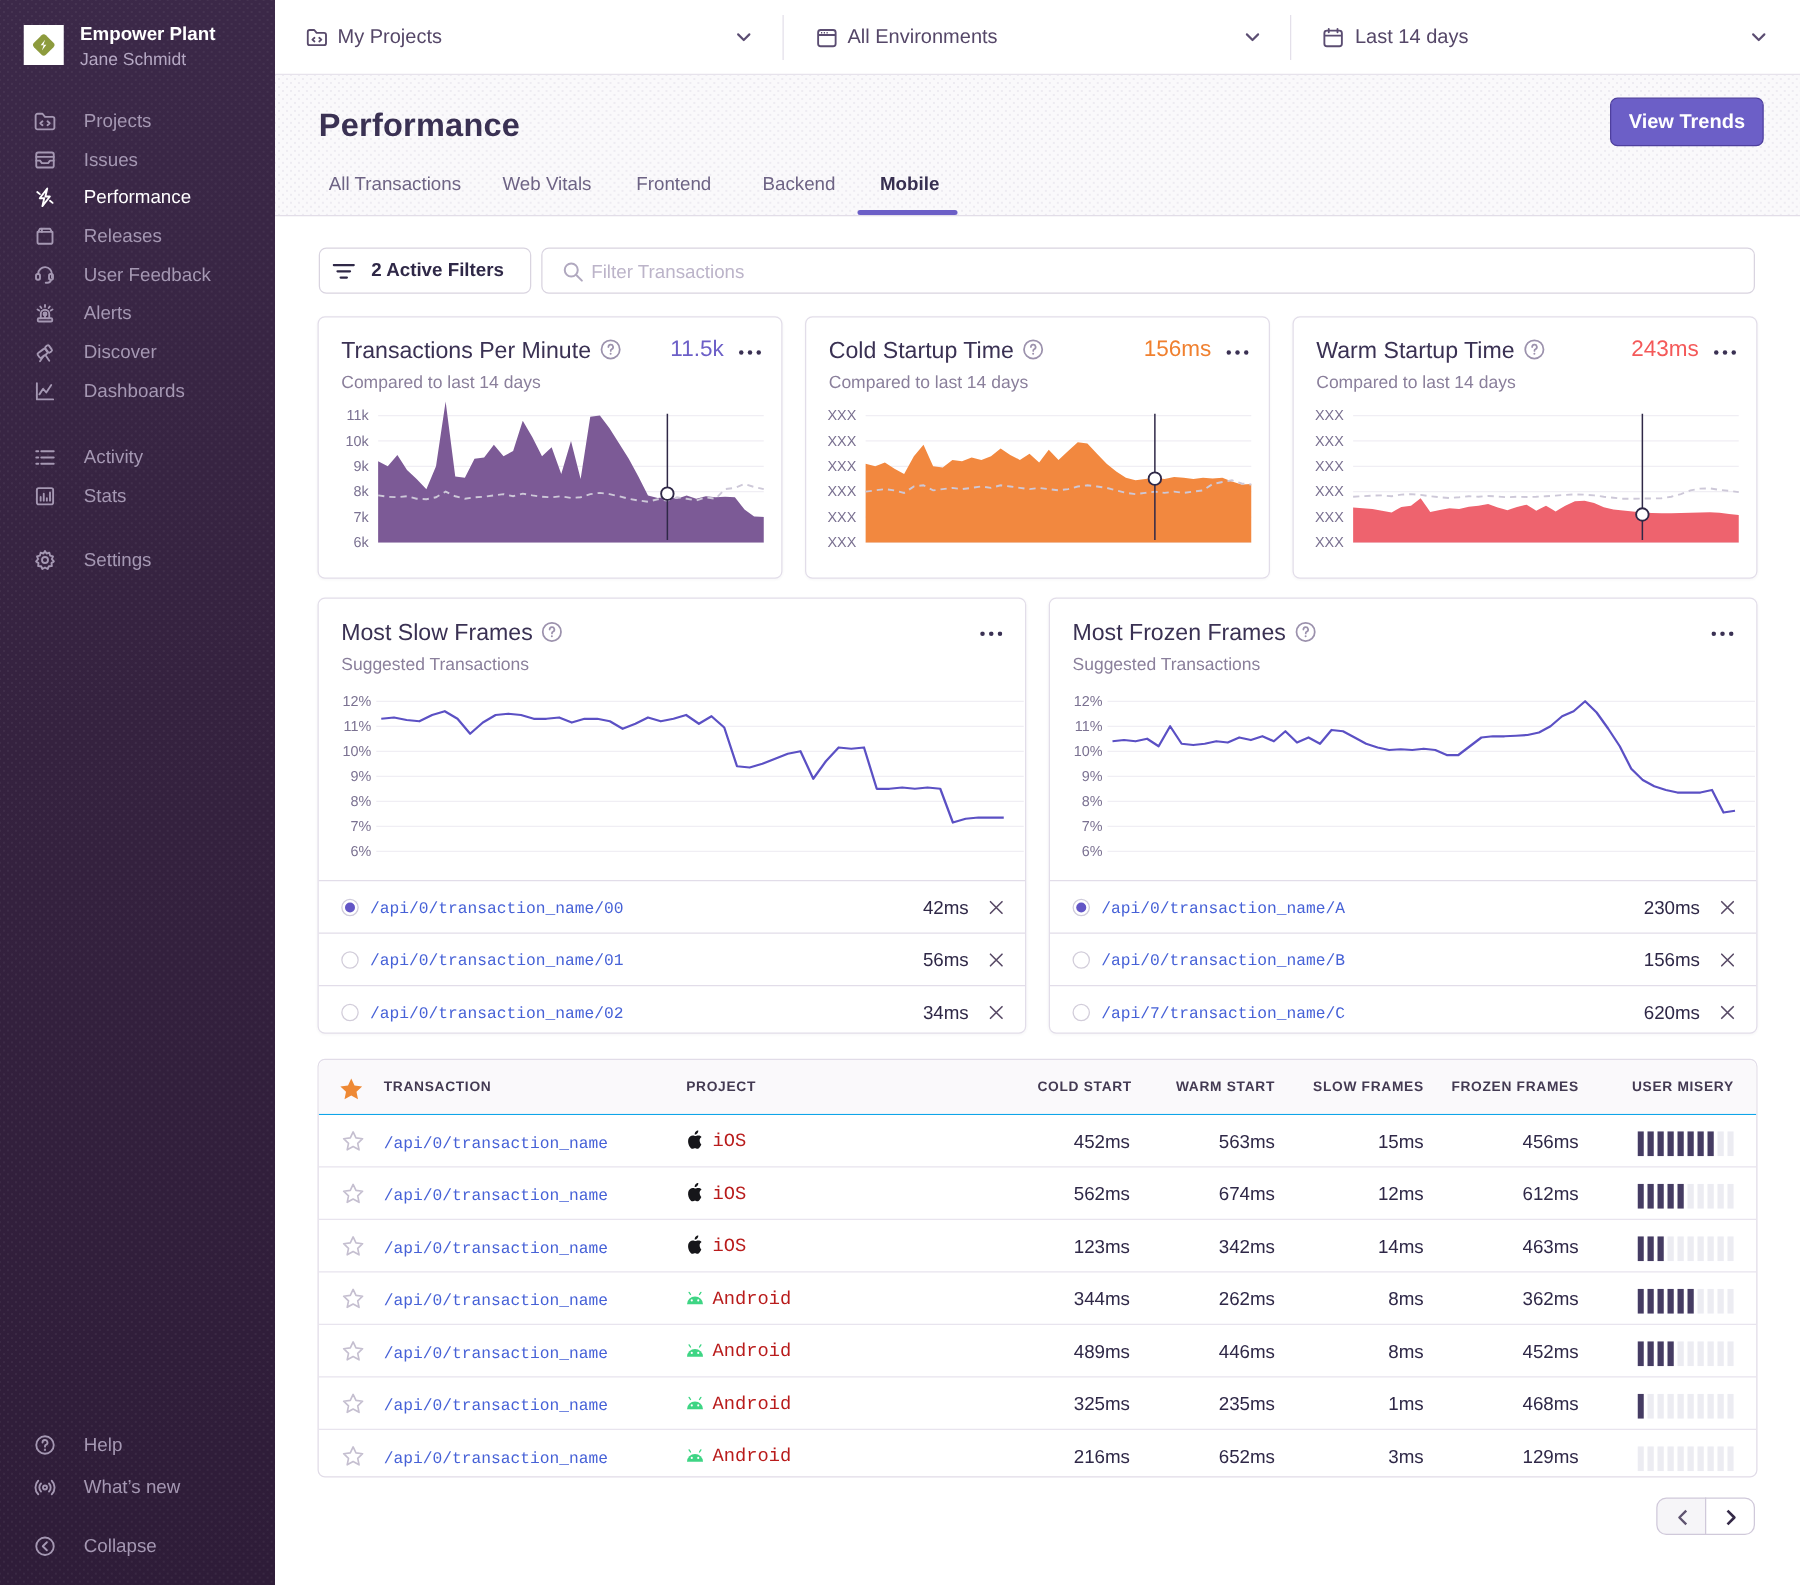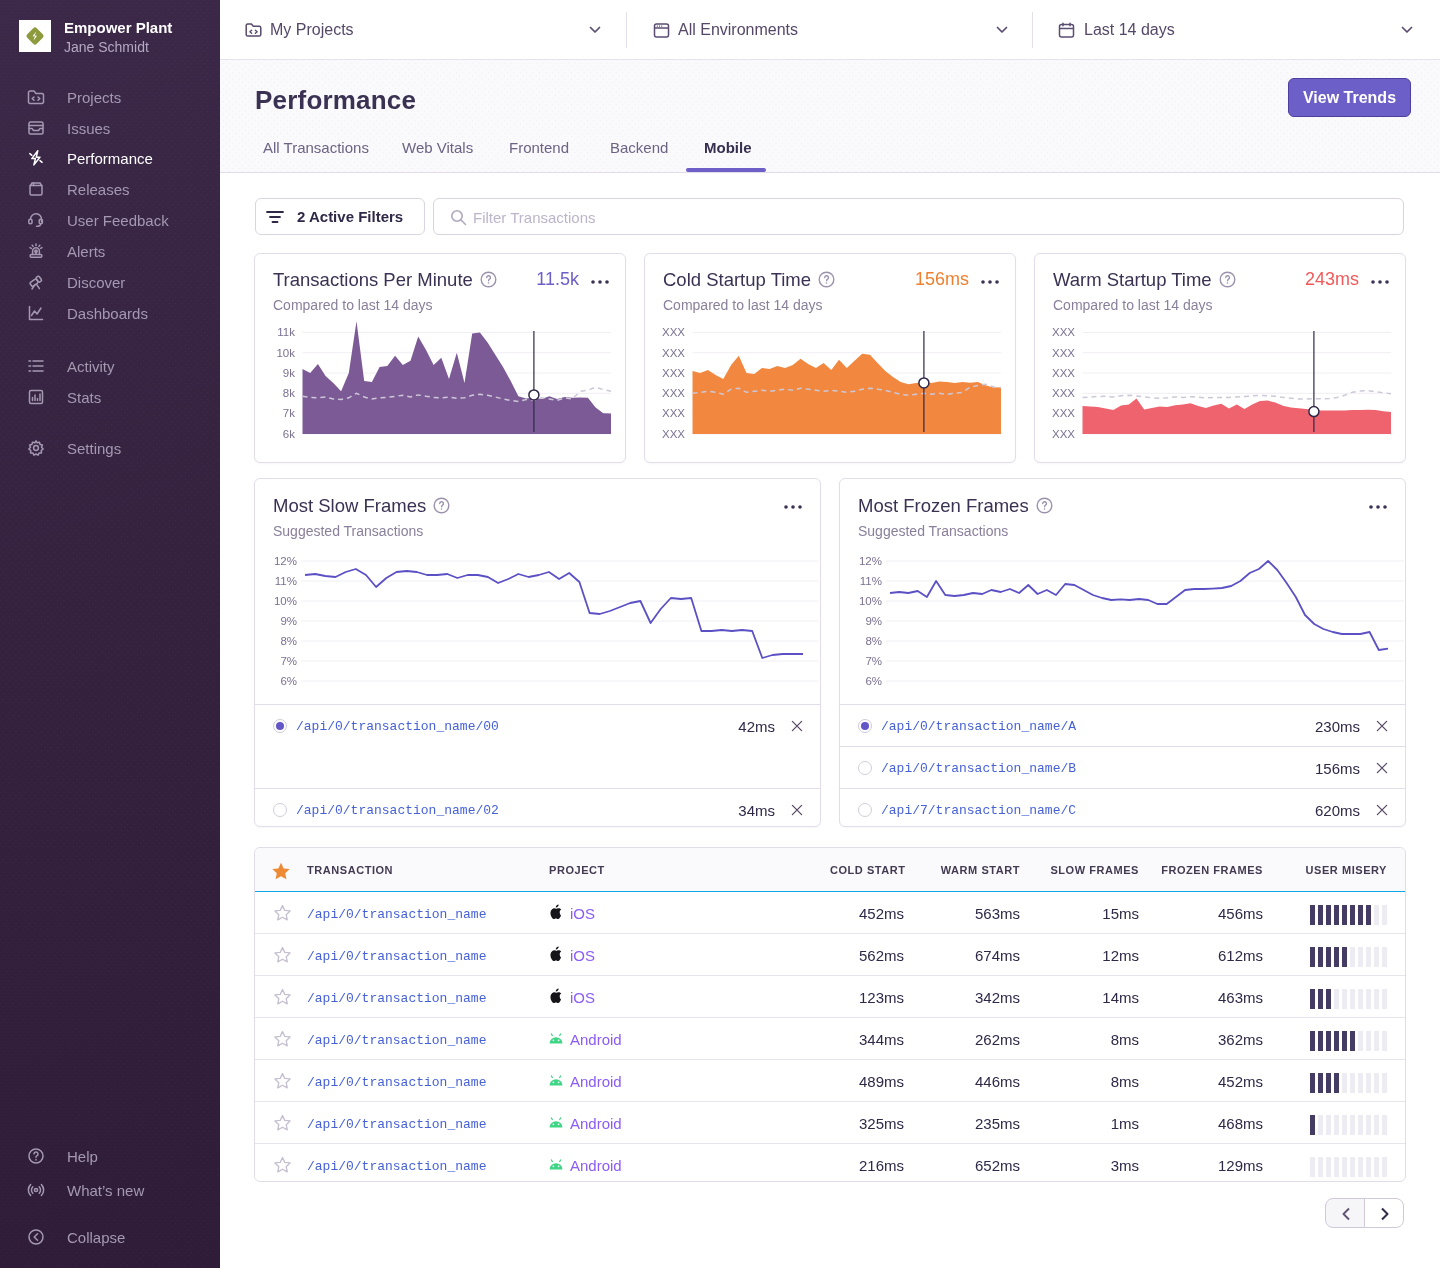--- a/index.html
+++ b/index.html
@@ -435,6 +435,14 @@
             <path d="M1.5 1.5 L11.5 11.5 M11.5 1.5 L1.5 11.5" stroke="#584a66" stroke-width="1.4" stroke-linecap="round"></path>
           </svg>
 </div>
+        <div class="frow" style="top:267px;">
+  <div class="radio"></div>
+  <div class="flink">/api/0/transaction_name/01</div>
+  <div class="fval" style="right:45px;">56ms</div>
+  <svg class="fx" style="right:17px;" width="13" height="13" viewBox="0 0 13 13">
+            <path d="M1.5 1.5 L11.5 11.5 M11.5 1.5 L1.5 11.5" stroke="#584a66" stroke-width="1.4" stroke-linecap="round"></path>
+          </svg>
+</div>
         <div class="frow" style="top:309px;">
   <div class="radio"></div>
   <div class="flink">/api/0/transaction_name/02</div>

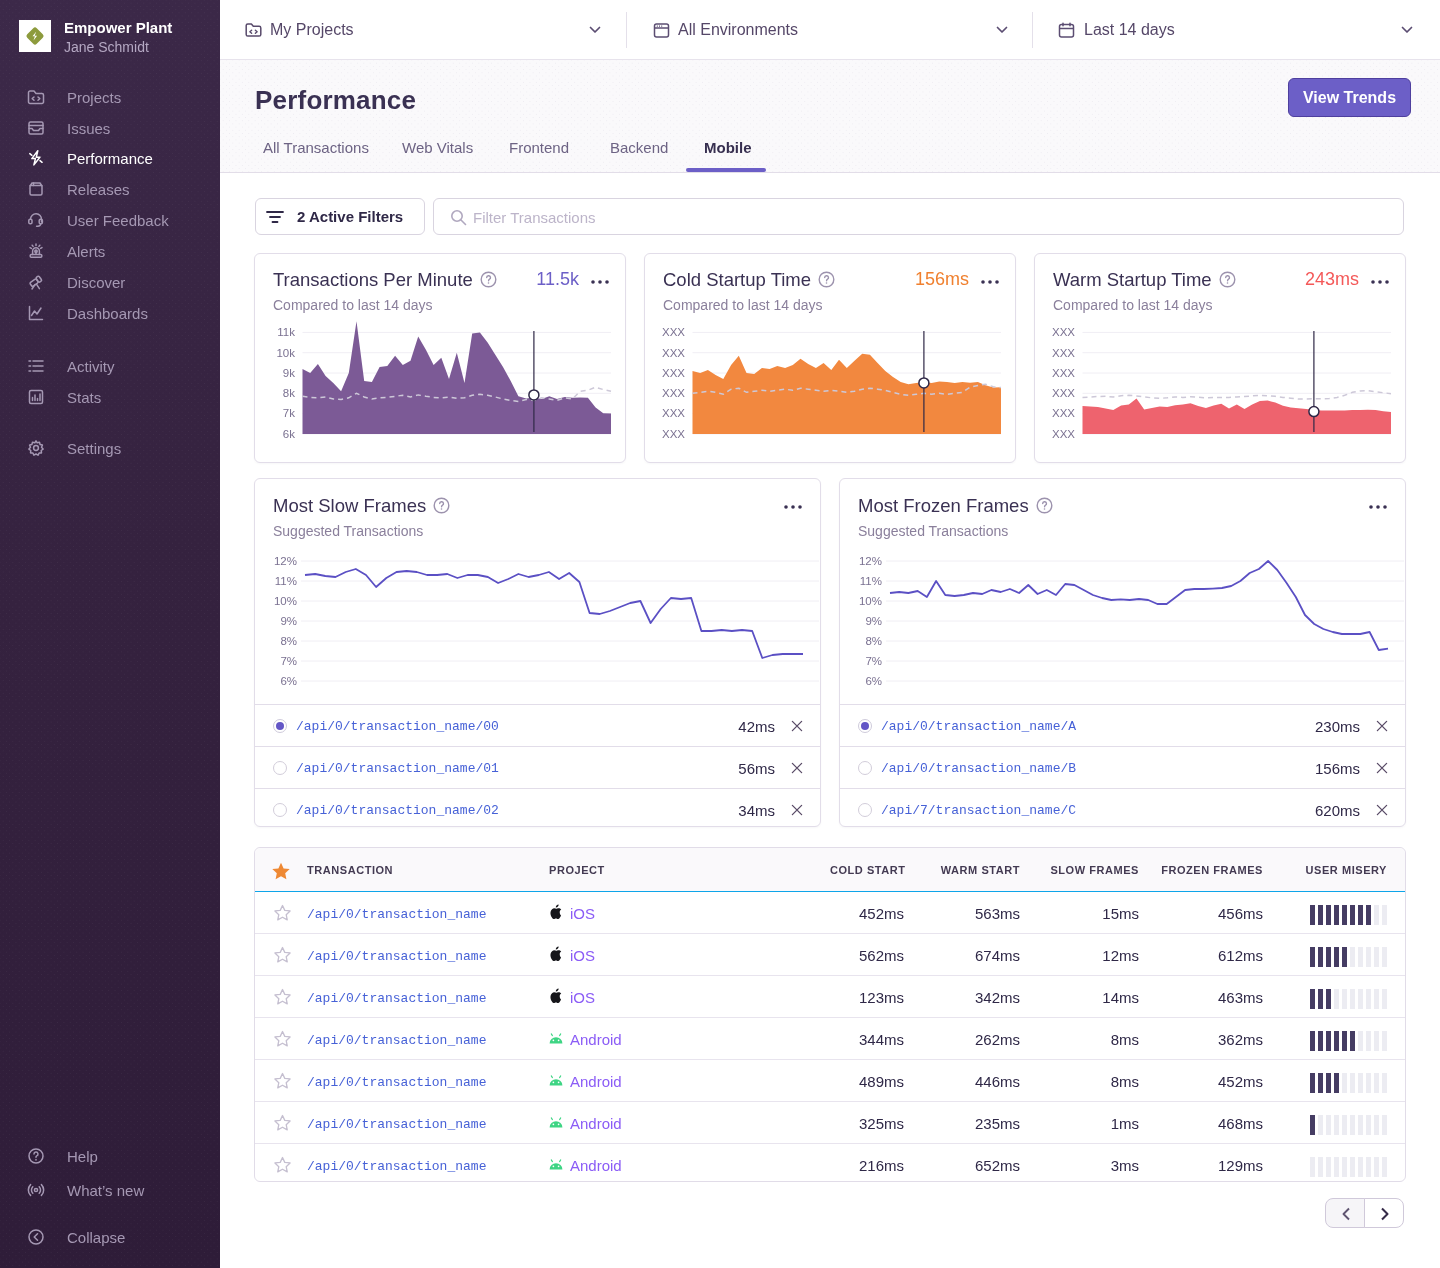--- a/index.html
+++ b/index.html
@@ -63,7 +63,7 @@
 .trow:last-of-type { border-bottom:none; }
 .tlink { position:absolute; left:52px; top:15px; font-family:"Liberation Mono",monospace; font-size:13px; color:#4661d7; white-space:nowrap; }
 .tnum { position:absolute; top:13px; font-size:15px; color:#2f2847; text-align:right; }
-.proj { position:absolute; left:294px; top:13px; font-size:15px; color:#8b5cf6; }
+.proj { position:absolute; left:294px; top:13px; font-size:15px; color:#b91c1c;font-family:Liberation Mono, monospace; }
 .misery { position:absolute; left:1055px; top:13px; width:77px; height:20px; }
 
 #pag { position:absolute; left:1325px; top:1198px; width:79px; height:30px; }

